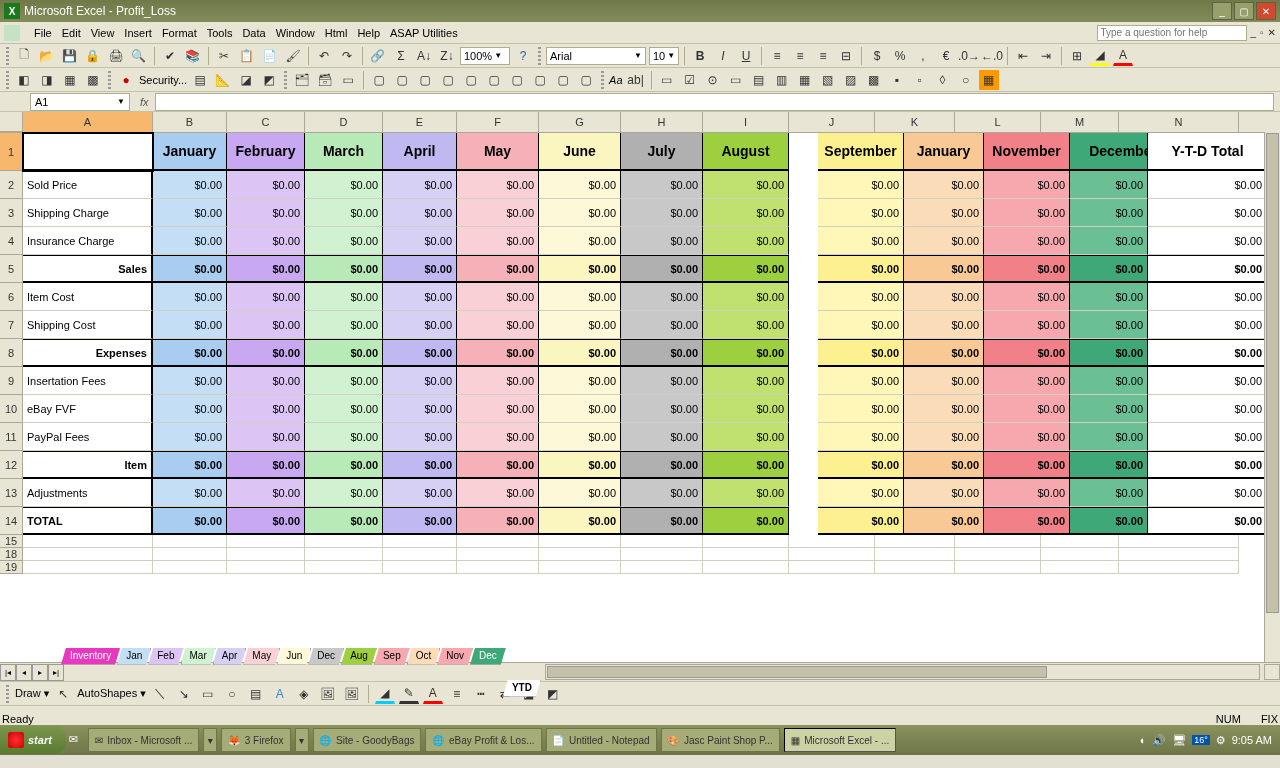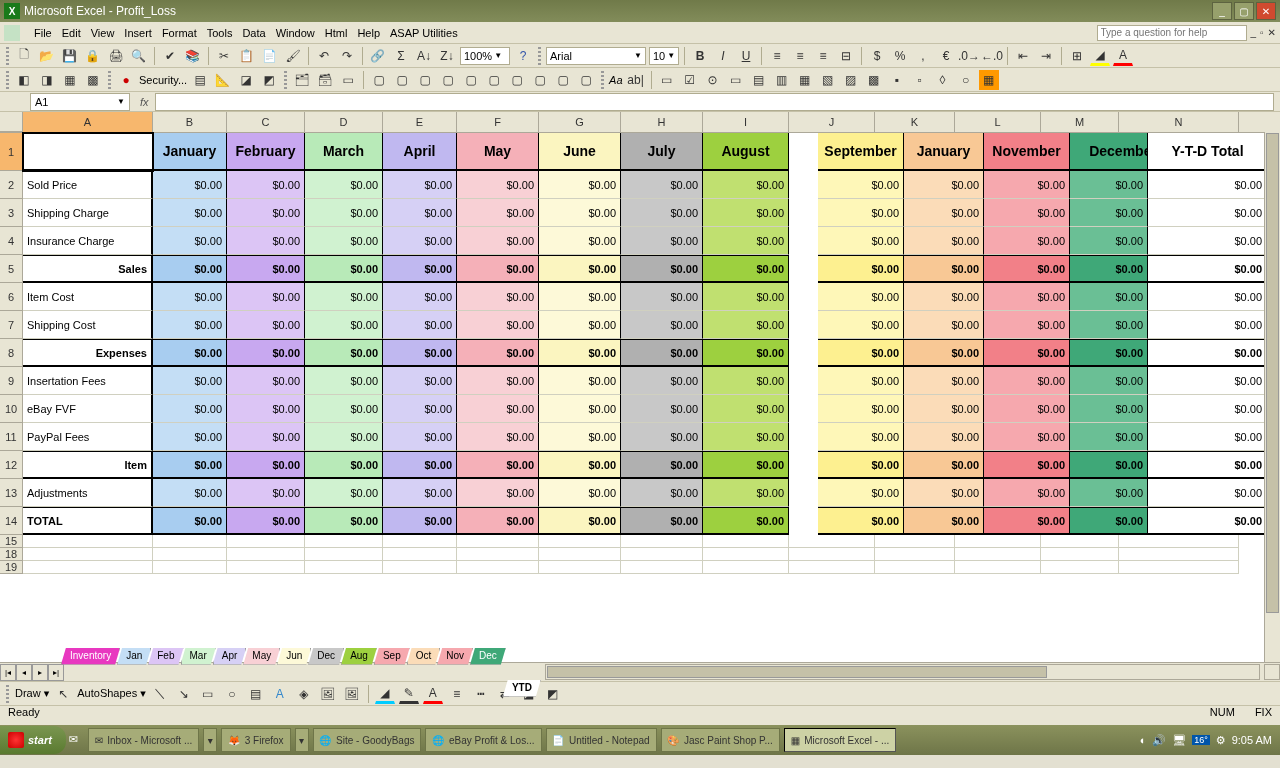--- a/index.html
+++ b/index.html
@@ -109,7 +109,7 @@
 .hscroll { flex:1; height:16px; background:#e8e5d4; border:1px solid #aca899; margin:0 4px; position:relative;}
 .hscroll .thumb{ background:#c5c1a8; border:1px solid #999; width:500px; height:12px; margin:1px;}
 .drawing-bar { height:24px; background:#e8e5d4; border-top:1px solid #c5c1a8; display:flex; align-items:center; padding:0 4px; gap:4px; font-size:11px;}
-.status-bar { height:20px; background:#e8e5d4; border-top:1px solid #c5c1a8; display:flex; align-items:flex-start; padding:0 8px; font-size:11px;}
+.status-bar { height:20px; background:#e8e5d4; border-top:1px solid #c5c1a8; display:flex; align-items:flex-end; padding:0 2px; font-size:11px;}
 .status-bar .right { margin-left:auto; display:flex; gap:20px;}
 .taskbar {
   height:30px;

